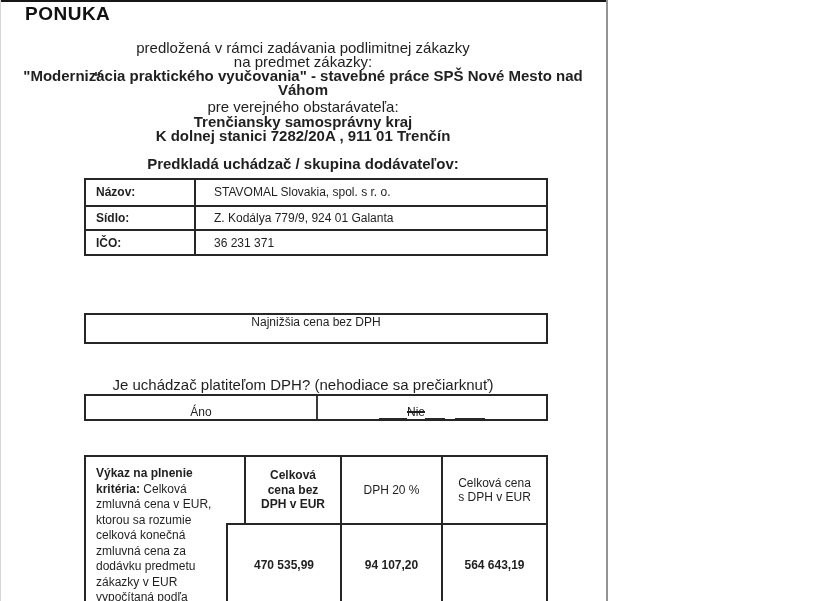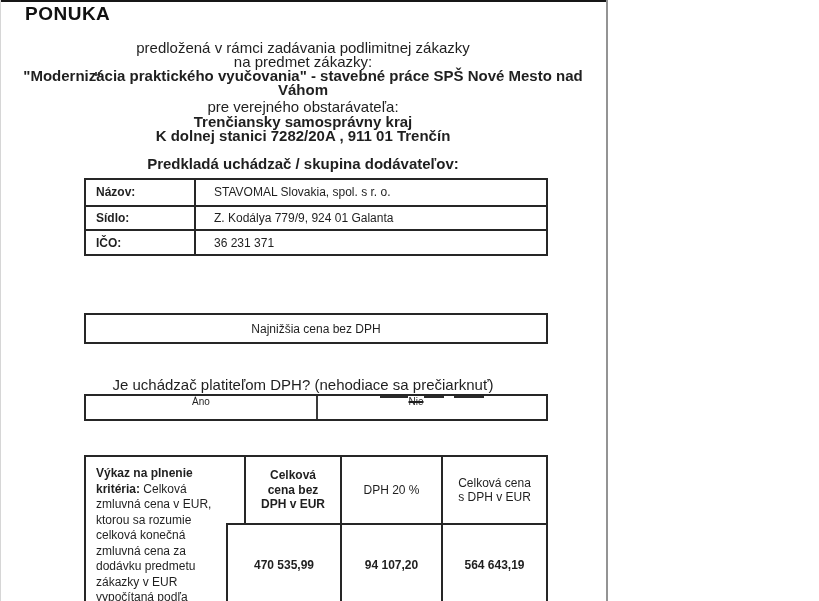--- a/index.html
+++ b/index.html
@@ -52,7 +52,7 @@
   
   .critbox { position: absolute; left: 84px; top: 313px; width: 464px; height: 31px;
              border: 2px solid #262626; box-sizing: border-box;
-             display: flex; align-items: center; justify-content: center; font-size: 12px; }
+             display: flex; align-items: flex-start; justify-content: center; font-size: 12px; }
 
   
   .vatbox { position: absolute; left: 84px; top: 394px; width: 464px; height: 27px;

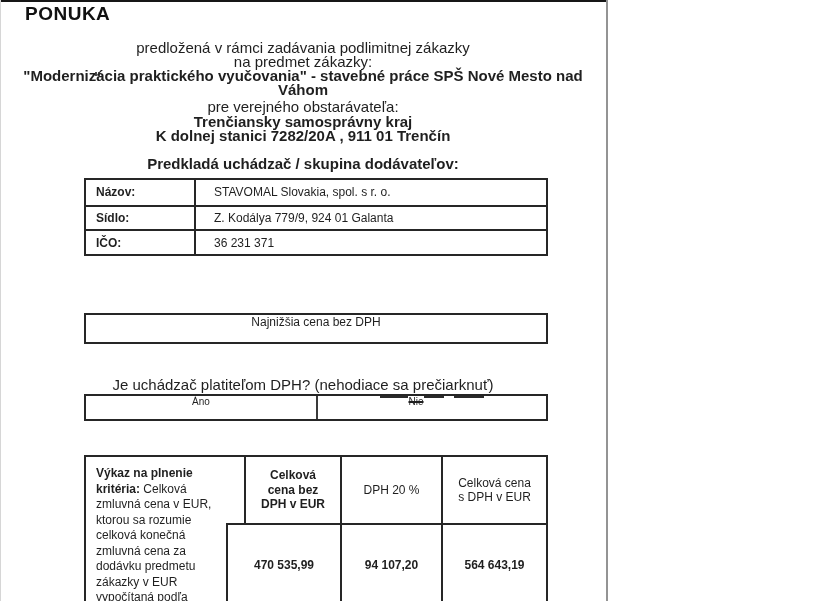--- a/index.html
+++ b/index.html
@@ -58,7 +58,7 @@
   .vatbox { position: absolute; left: 84px; top: 394px; width: 464px; height: 27px;
             border: 2px solid #262626; box-sizing: border-box;
             display: grid; grid-template-columns: 1fr 1fr; }
-  .vatbox .cell { display: flex; align-items: flex-start; justify-content: center; font-size: 10px; box-sizing: border-box; }
+  .vatbox .cell { display: flex; align-items: flex-end; justify-content: center; font-size: 12px; box-sizing: border-box; }
   .vatbox .no { border-left: 2px solid #3a3a3a; }
   .strike-word { text-decoration: line-through; text-decoration-thickness: 1.5px; }
   .dash { height: 1.5px; background: #2a2a2a; display: inline-block; }

